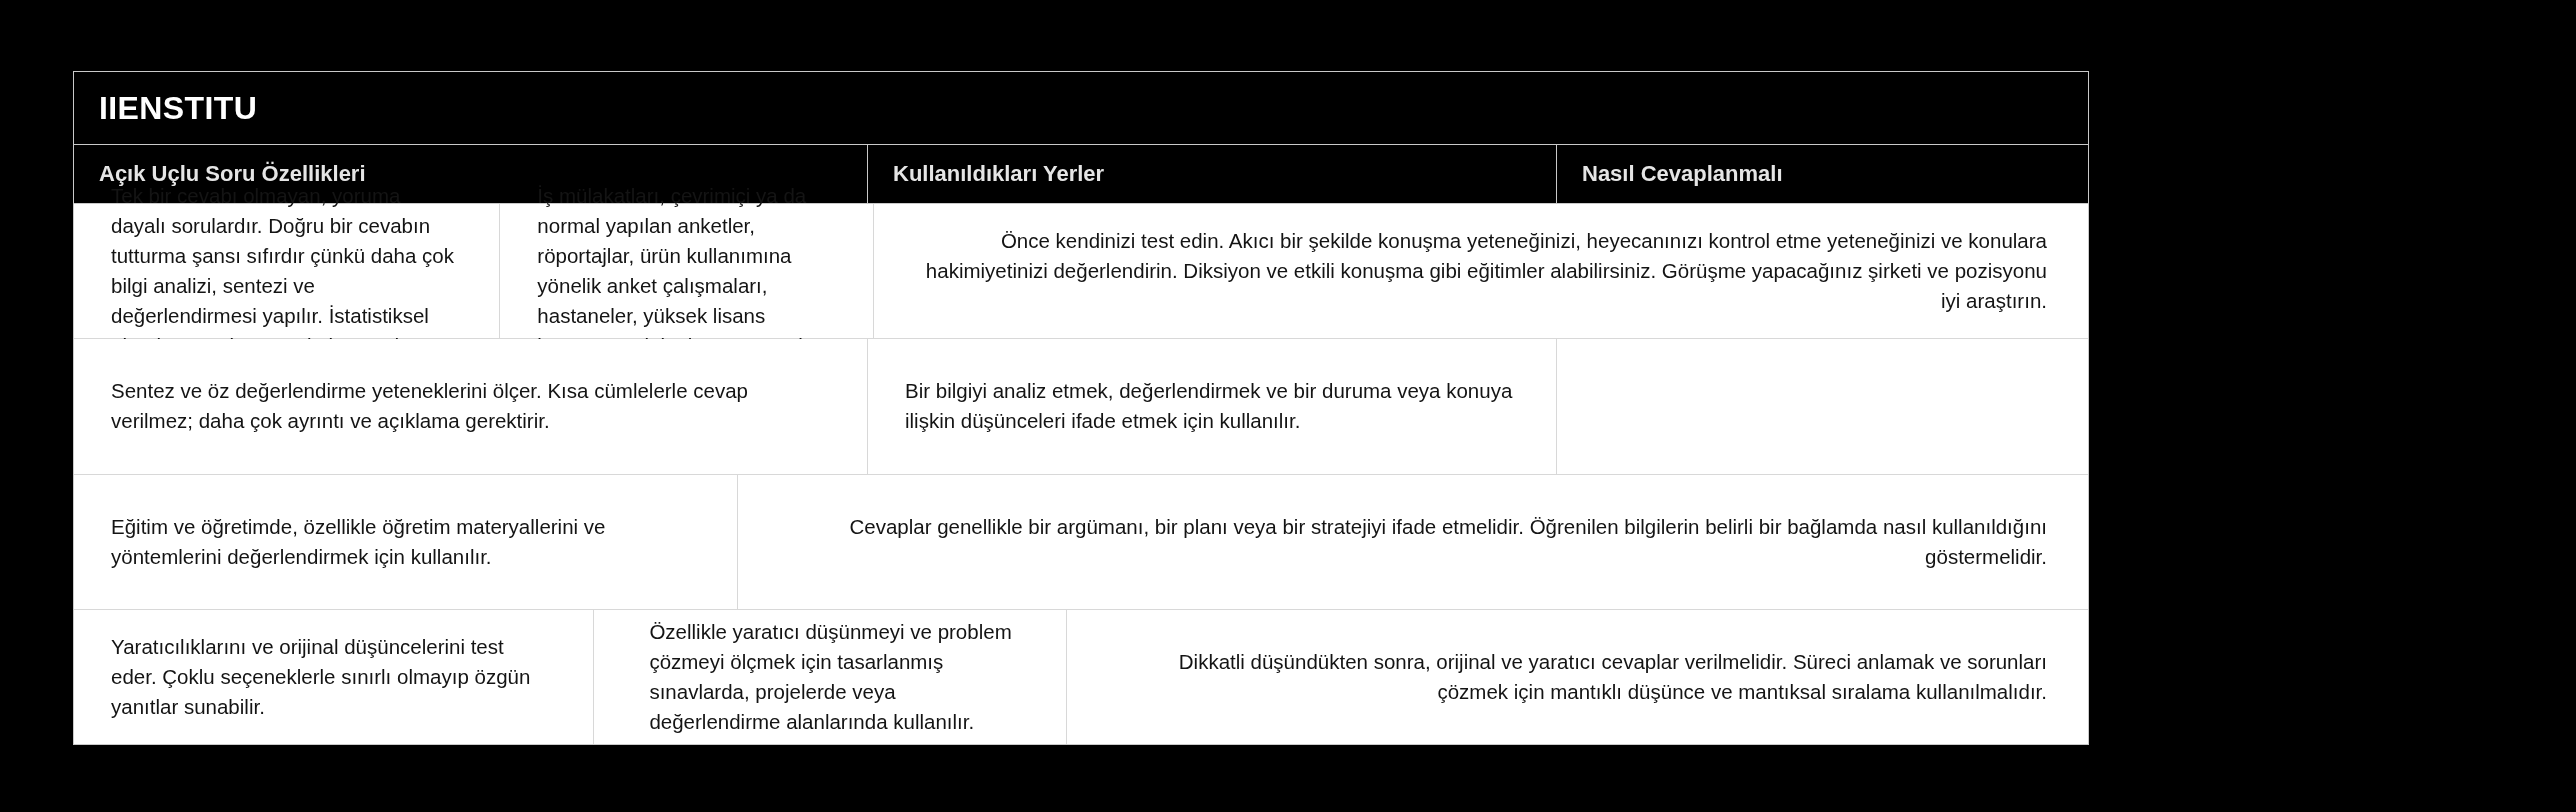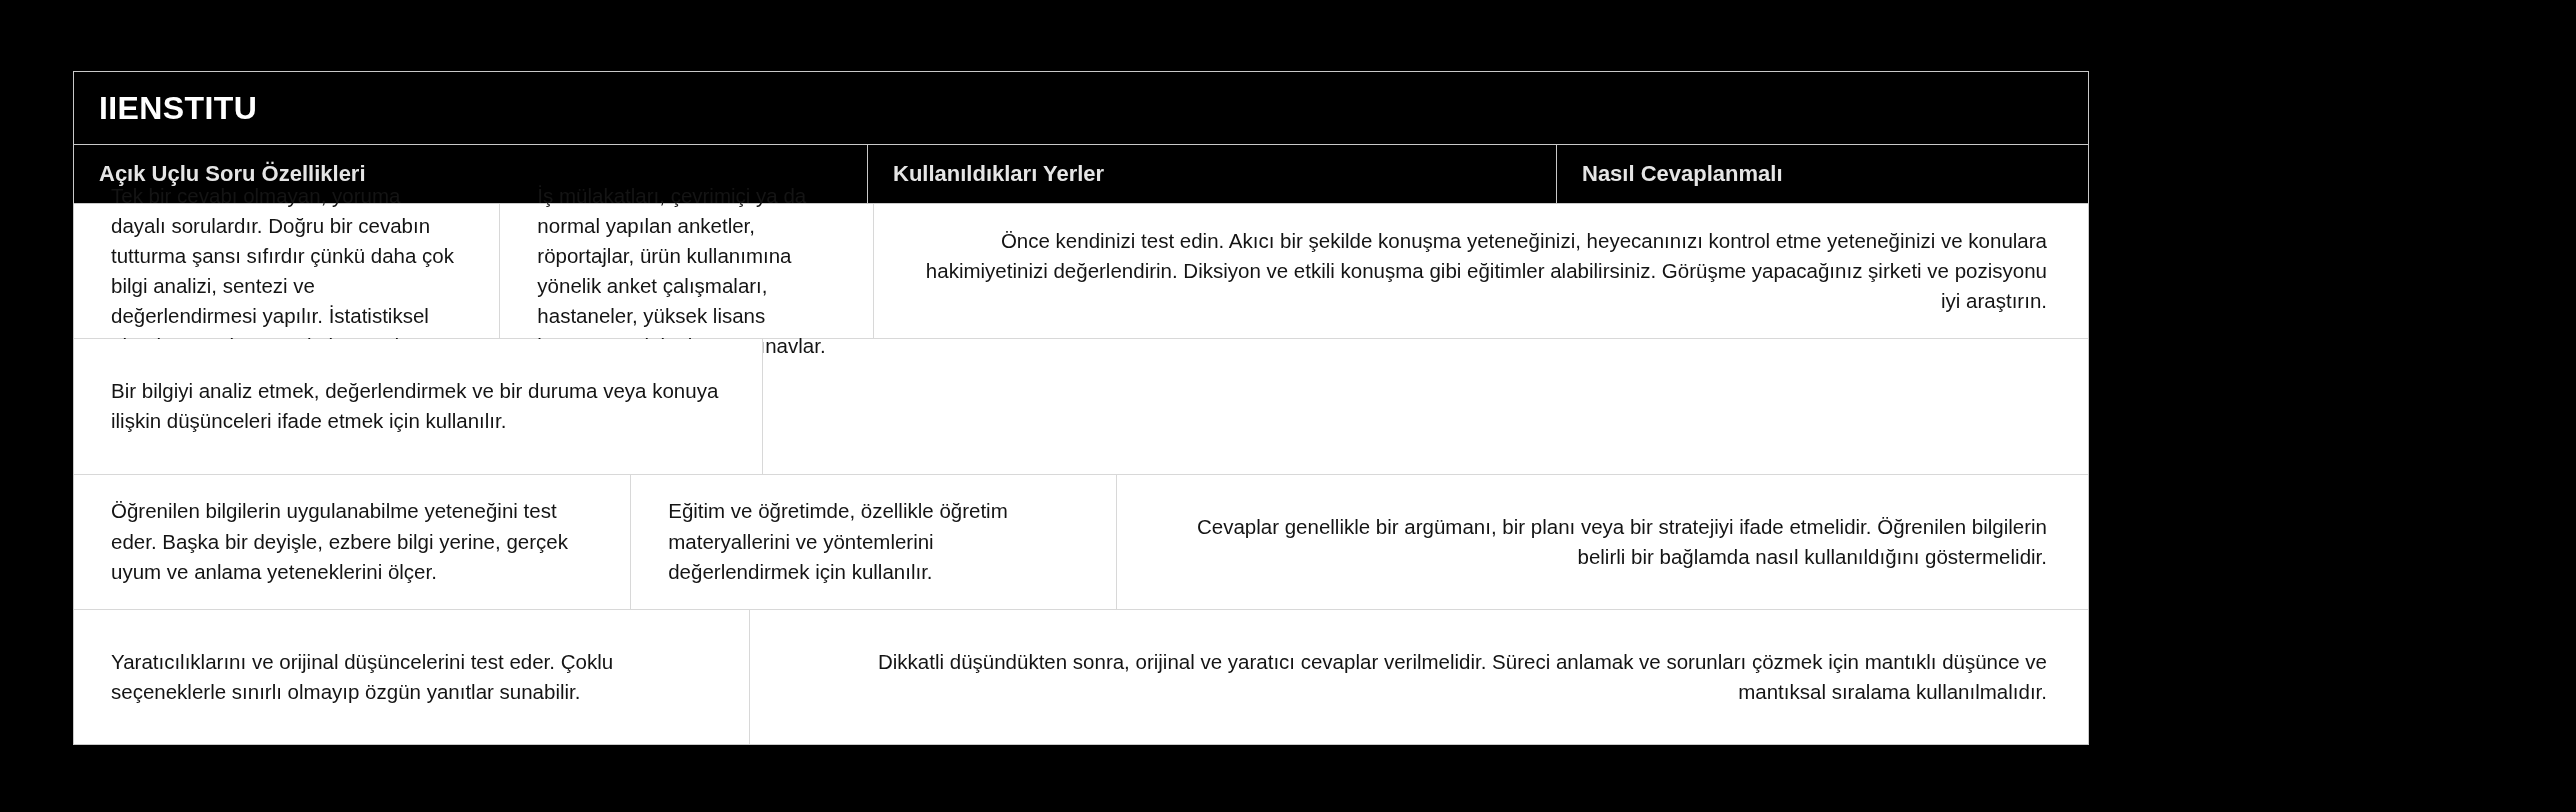--- a/index.html
+++ b/index.html
@@ -140,6 +140,9 @@
       </div>
 
       <div class="body-row">
+        <div class="body-cell c1">
+          <p>Sentez ve öz değerlendirme yeteneklerini ölçer. Kısa cümlelerle cevap verilmez; daha çok ayrıntı ve açıklama gerektirir.</p>
+        </div>
         <div class="body-cell c2">
           <p>Bir bilgiyi analiz etmek, değerlendirmek ve bir duruma veya konuya ilişkin düşünceleri ifade etmek için kullanılır.</p>
         </div>

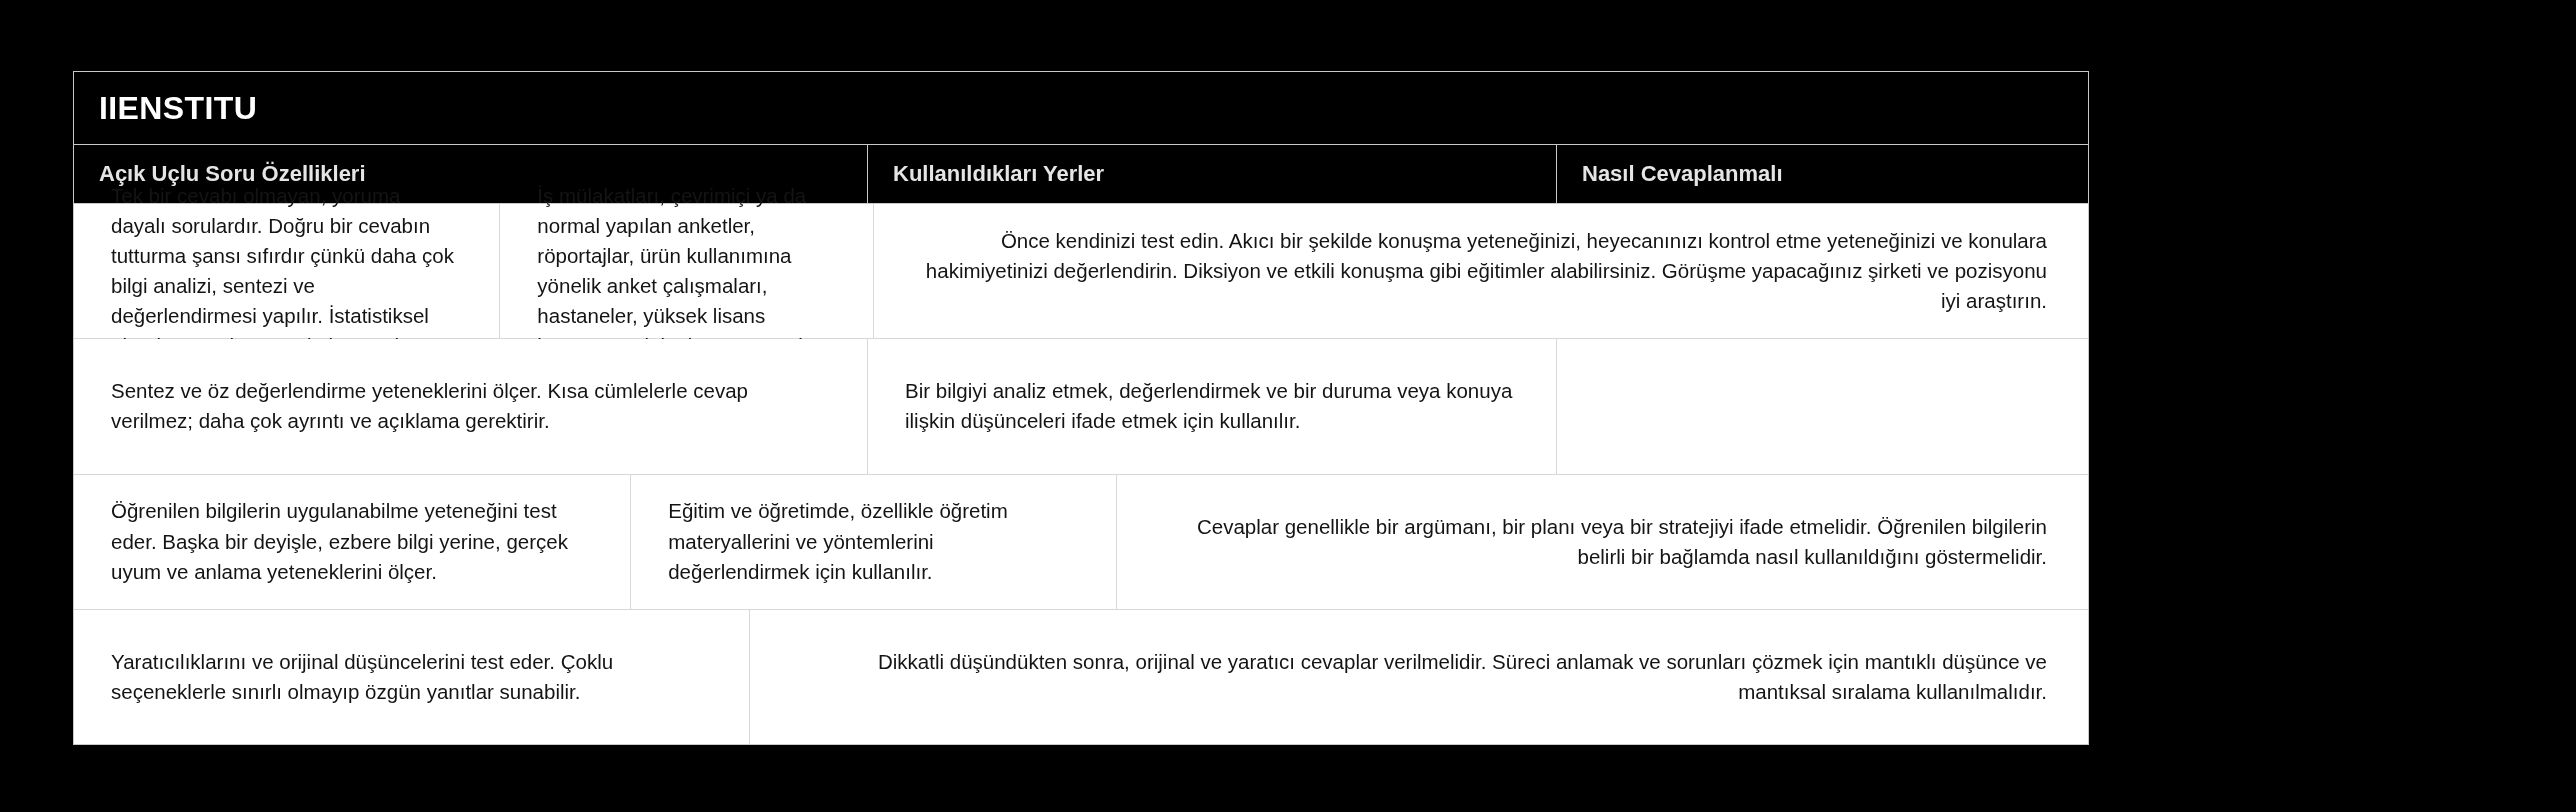--- a/index.html
+++ b/index.html
@@ -149,9 +149,6 @@
       </div>
 
       <div class="body-row">
-        <div class="body-cell c1">
-          <p>Öğrenilen bilgilerin uygulanabilme yeteneğini test eder. Başka bir deyişle, ezbere bilgi yerine, gerçek uyum ve anlama yeteneklerini ölçer.</p>
-        </div>
         <div class="body-cell c2">
           <p>Eğitim ve öğretimde, özellikle öğretim materyallerini ve yöntemlerini değerlendirmek için kullanılır.</p>
         </div>

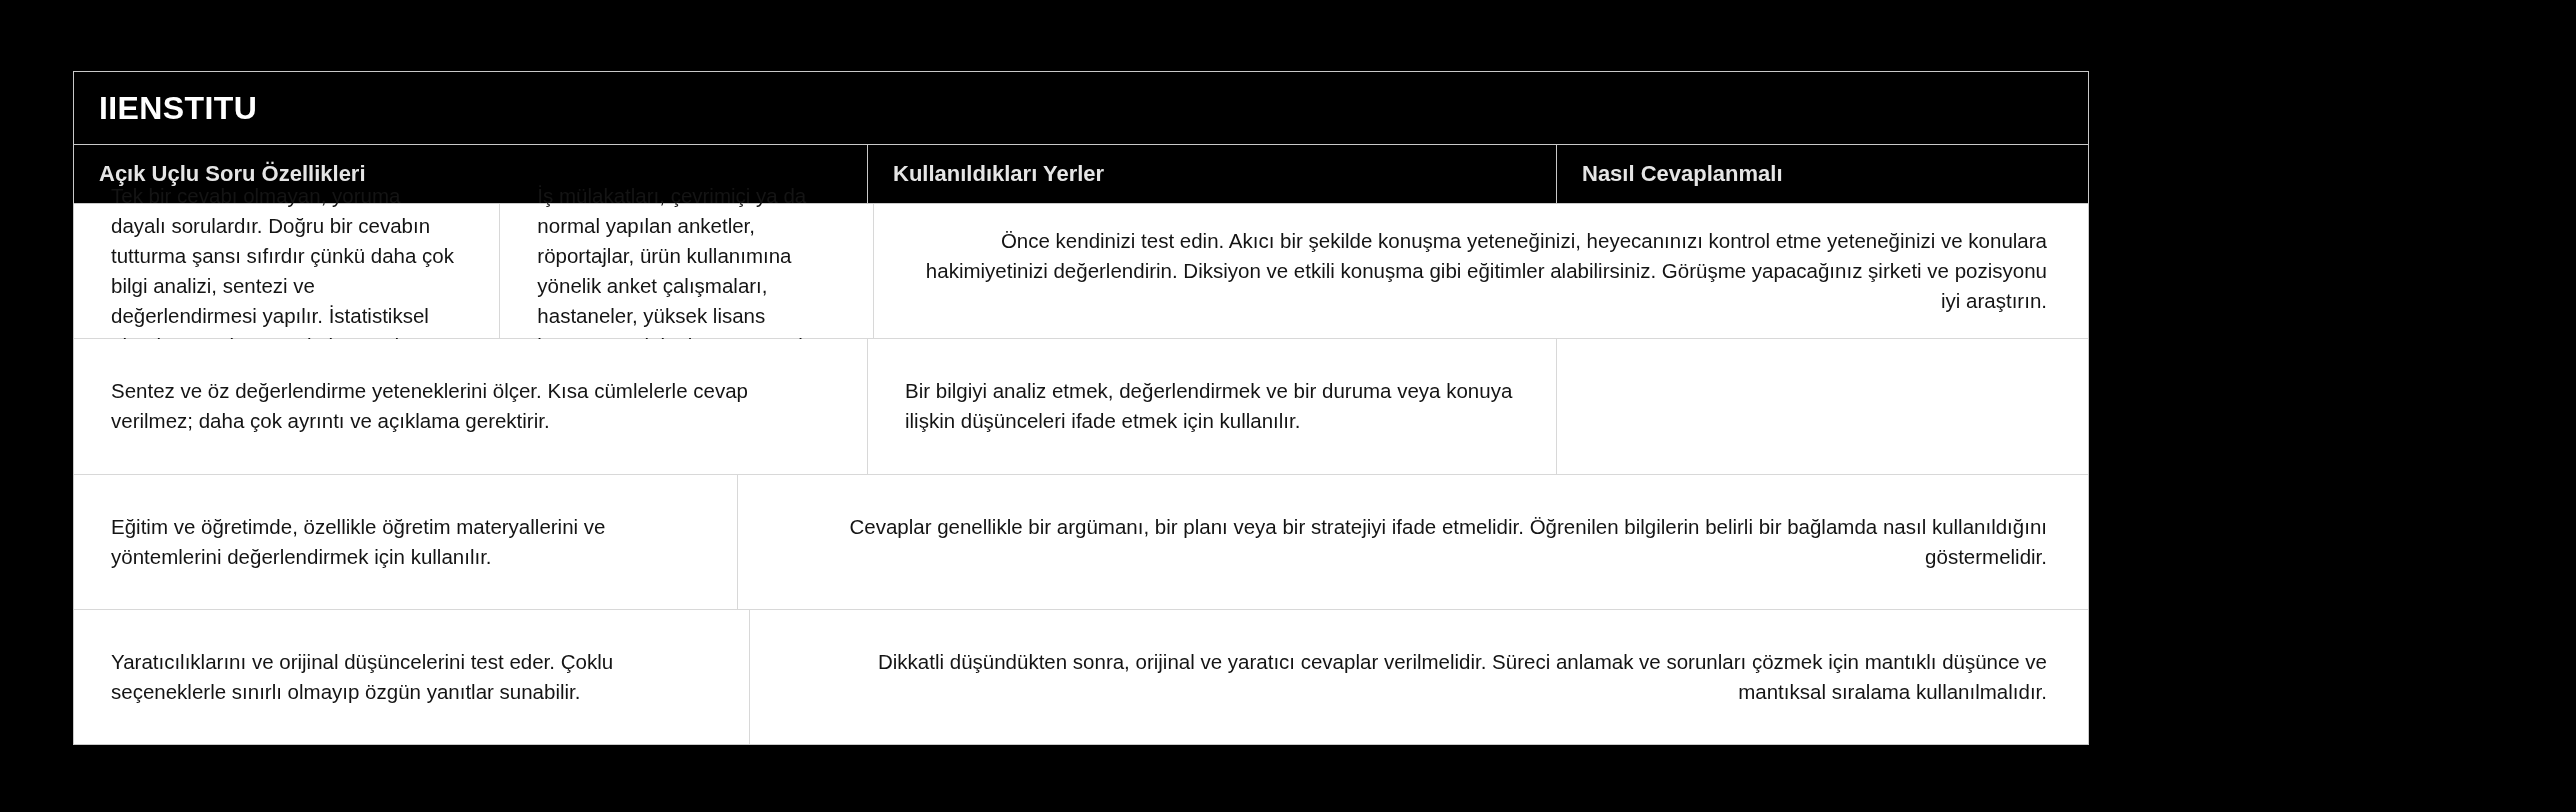--- a/index.html
+++ b/index.html
@@ -161,6 +161,9 @@
         <div class="body-cell c1">
           <p>Yaratıcılıklarını ve orijinal düşüncelerini test eder. Çoklu seçeneklerle sınırlı olmayıp özgün yanıtlar sunabilir.</p>
         </div>
+        <div class="body-cell c2">
+          <p>Özellikle yaratıcı düşünmeyi ve problem çözmeyi ölçmek için tasarlanmış sınavlarda, projelerde veya değerlendirme alanlarında kullanılır.</p>
+        </div>
         <div class="body-cell c3">
           <p>Dikkatli düşündükten sonra, orijinal ve yaratıcı cevaplar verilmelidir. Süreci anlamak ve sorunları çözmek için mantıklı düşünce ve mantıksal sıralama kullanılmalıdır.</p>
         </div>

